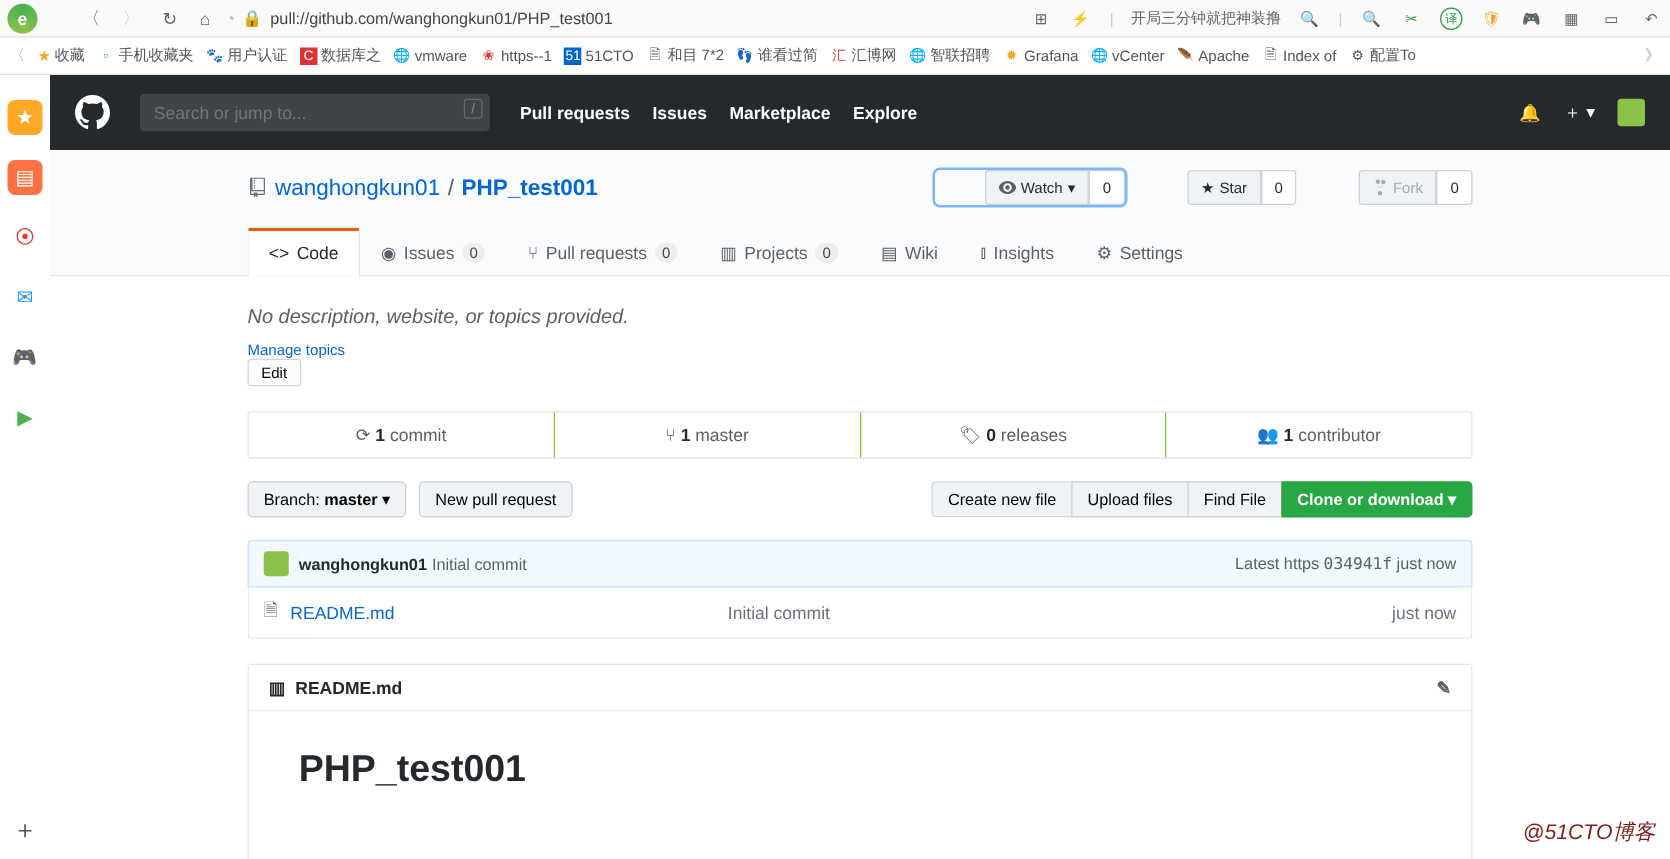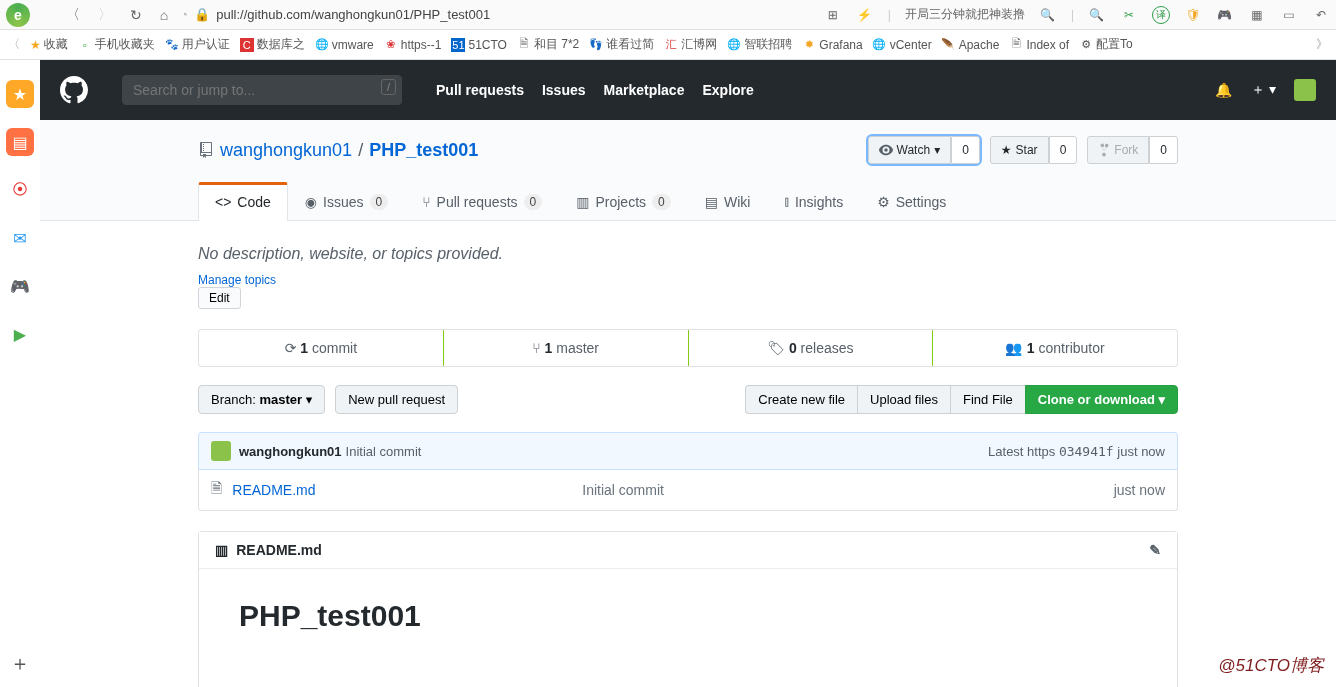--- a/index.html
+++ b/index.html
@@ -25,7 +25,7 @@
 
 
 .gh { position: absolute; left: 40px; right: 0; top: 60px; bottom: 0; overflow-y: auto; background: #fff; }
-.gh-header { background: #24292e; height: 60px; display: flex; align-items: center; padding: 0 20px; gap: 34px; }
+.gh-header { background: #24292e; height: 60px; display: flex; align-items: center; padding: 0 20px; gap: 24px; }
 .gh-logo { color: #fff; }
 .gh-search { position: relative; }
 .gh-search input { background: #3f4448; border: 1px solid #444; border-radius: 4px; color: #ccc; padding: 6px 10px; width: 280px; font-size: 14px; }

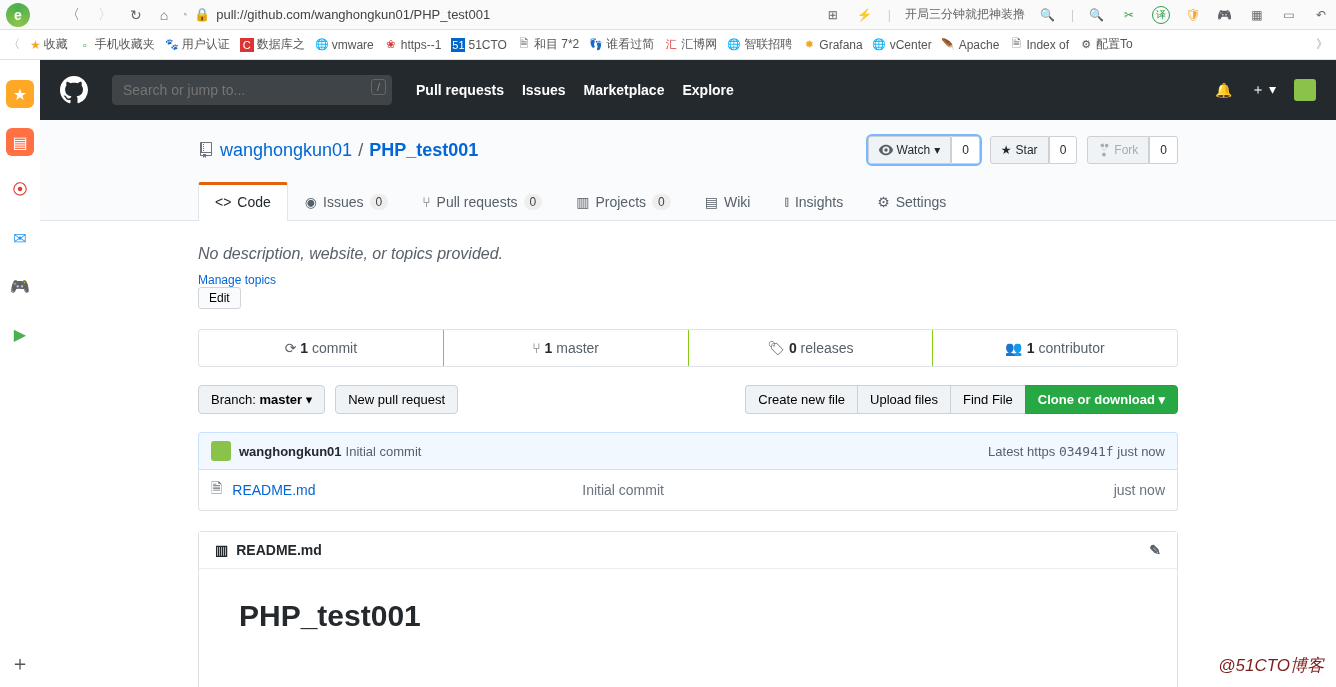--- a/index.html
+++ b/index.html
@@ -46,7 +46,7 @@
 .pagehead-actions { display: flex; gap: 10px; }
 .btn-group { display: flex; }
 .btn-sm { font-size: 12px; padding: 3px 10px; background: #eff3f6; border: 1px solid #cdd1d4; cursor: pointer; display: flex; align-items: center; gap: 4px; line-height: 20px; }
-.btn-group .btn-sm:first-child { border-radius: 3px 0 0 3px; }
+.btn-group .btn-sm:first-child { border-radius: 3px 0 0 3px; margin-left: 40px; }
 .btn-group .count { border-radius: 0 3px 3px 0; border-left: 0; background: #fff; padding: 3px 10px; border: 1px solid #cdd1d4; font-size: 12px; line-height: 20px; }
 .watch-focus { outline: 2px solid #79b8ff; outline-offset: 0; border-radius: 4px; }
 

